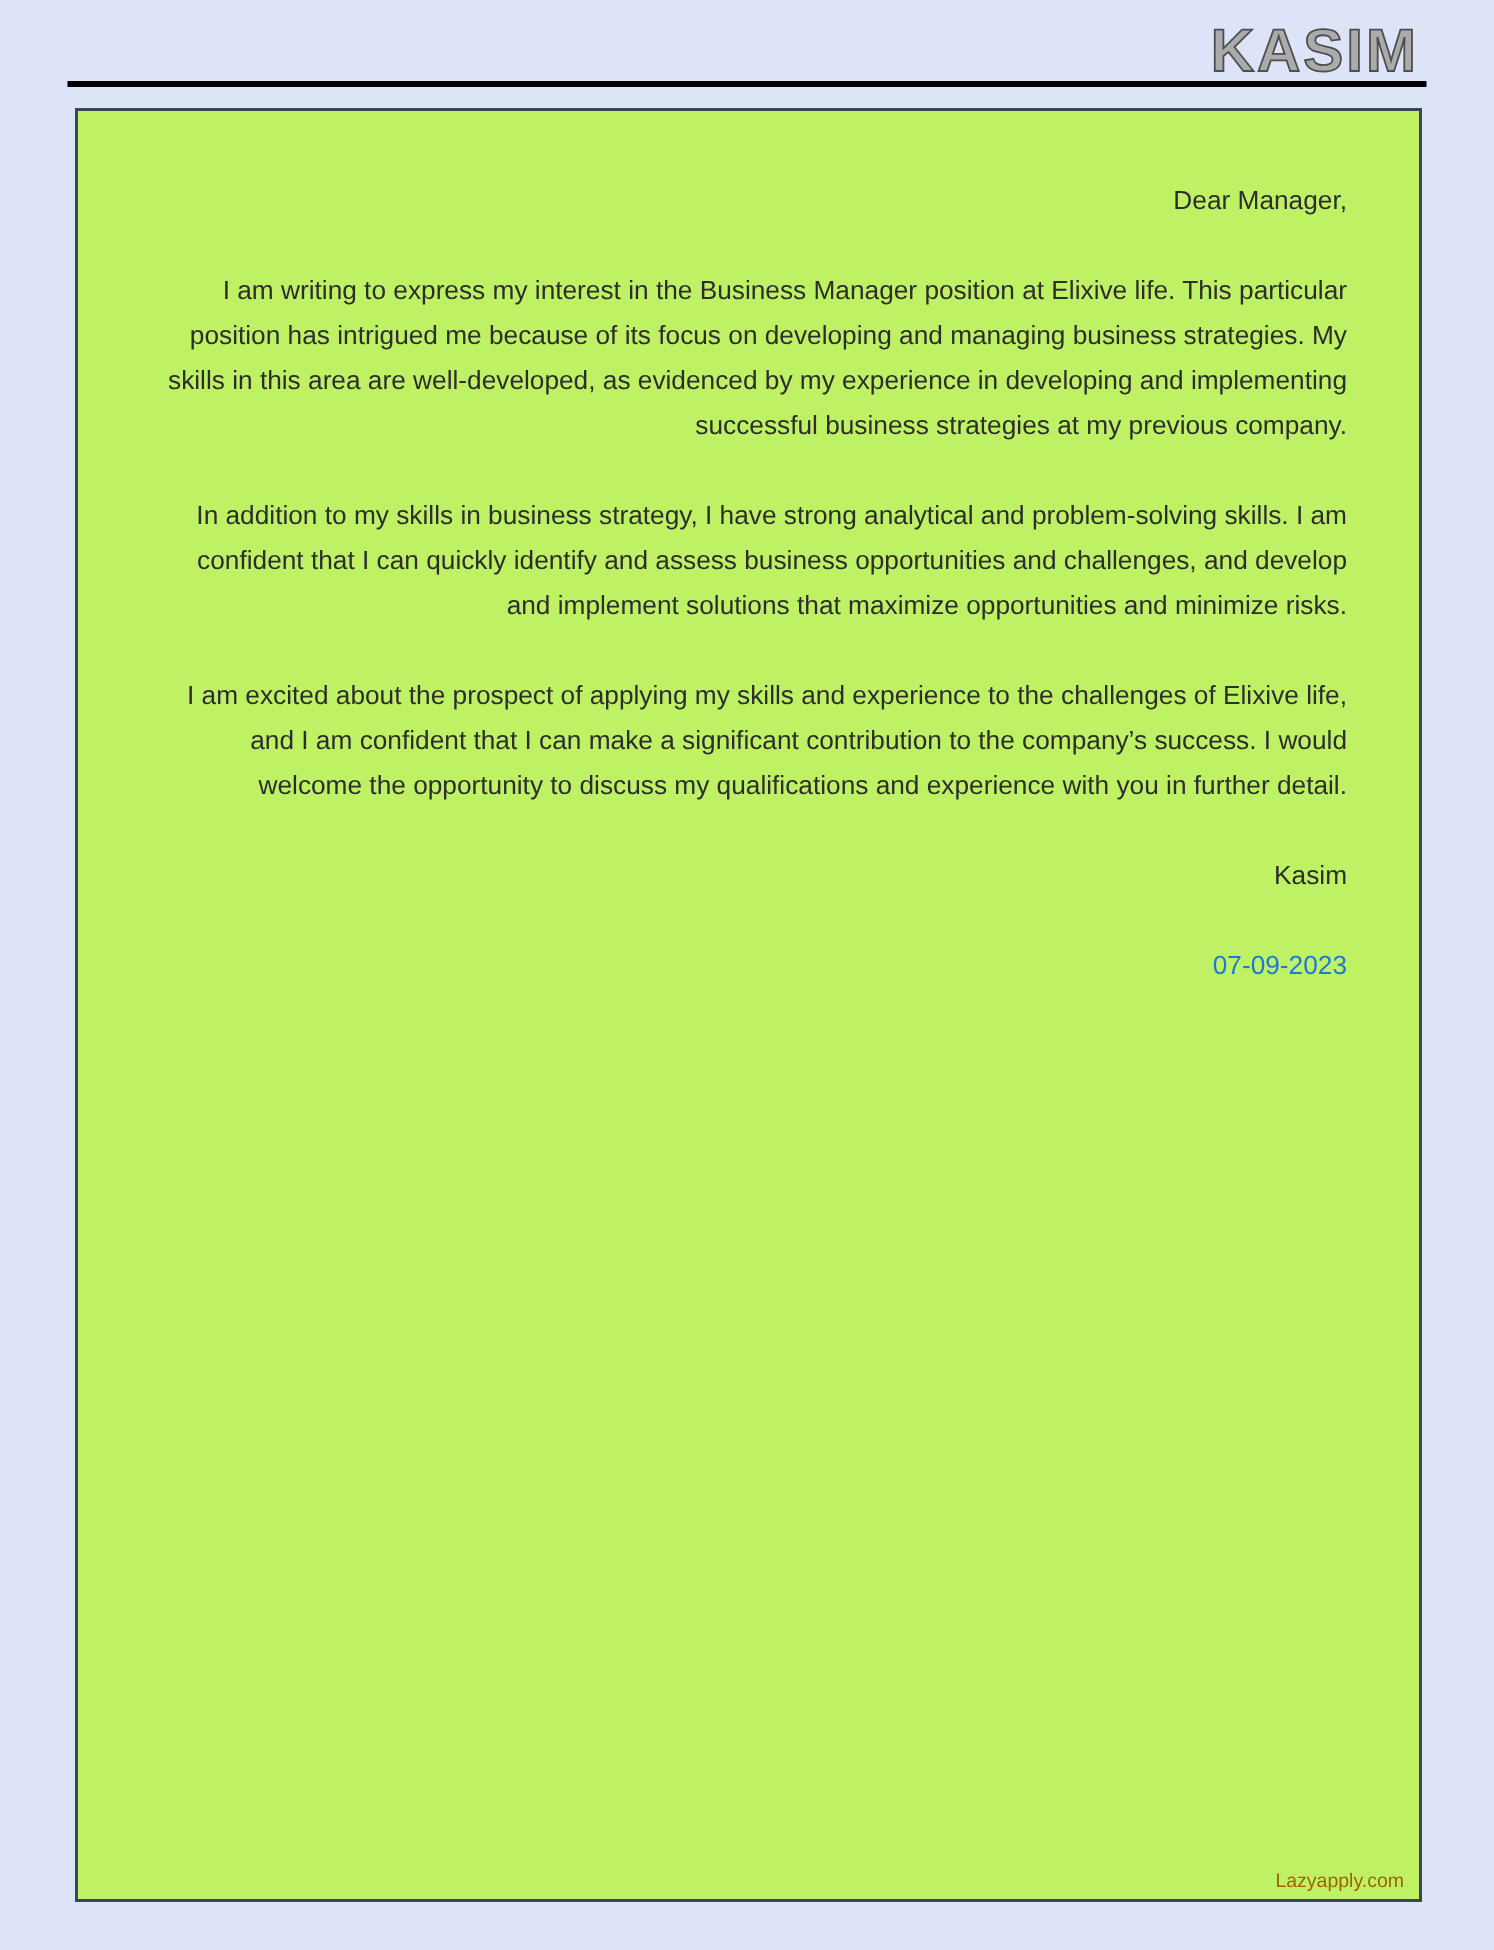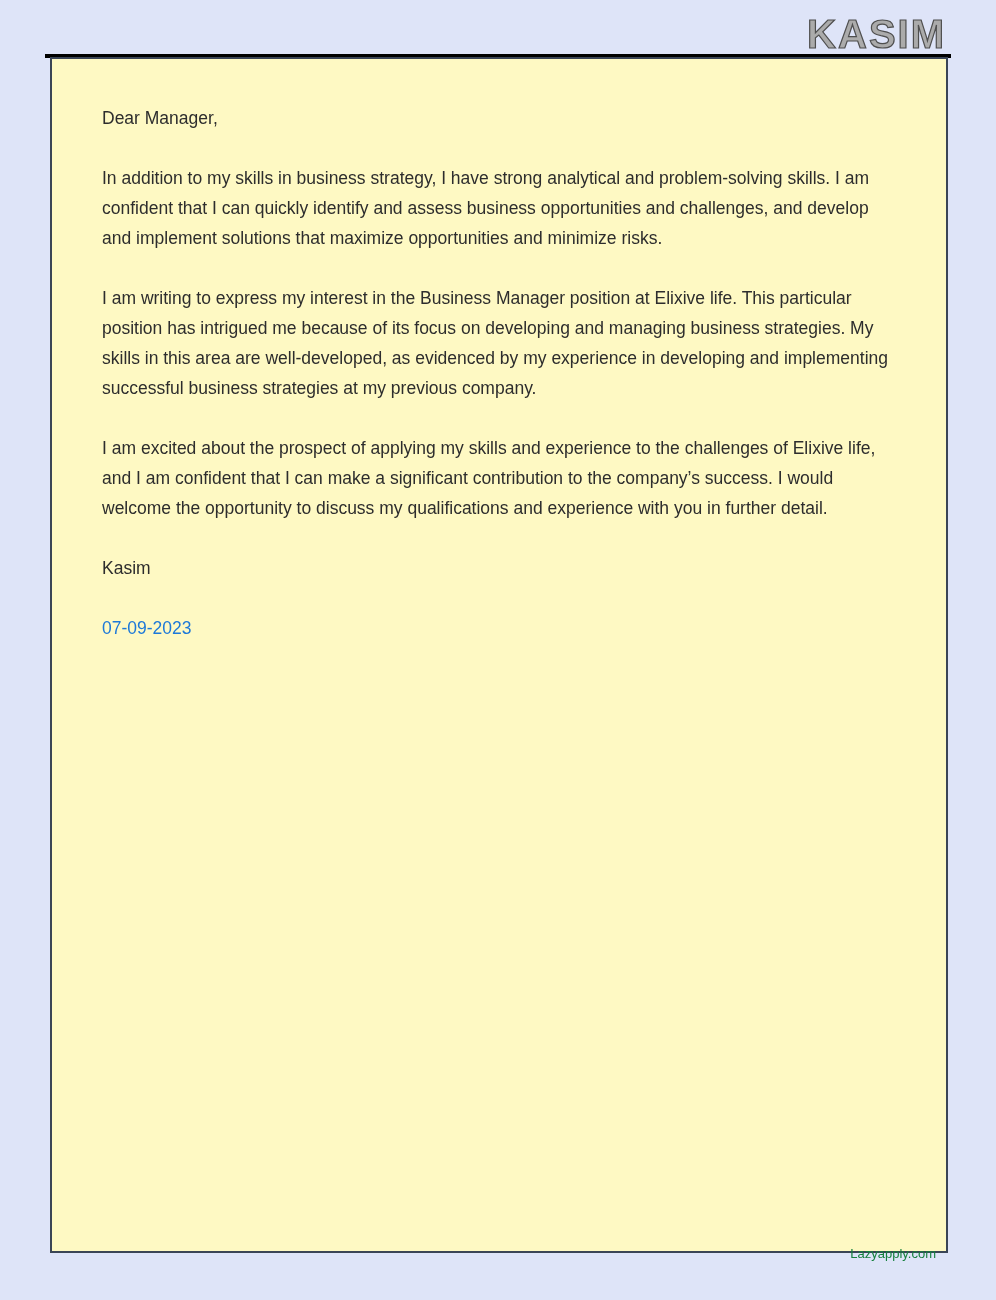--- a/index.html
+++ b/index.html
@@ -36,12 +36,13 @@
   .page {
     position: absolute;
     left: 50px;
-    top: 57px;
+    top: 72px;
     width: 894px;
     height: 1192px;
-    background: #fef9c3;
+    background: #bef264;
     border: 2px solid #3a4556;
     box-sizing: content-box;
+    text-align: right;
   }
   .letter {
     padding: 44px 48px 0 50px;

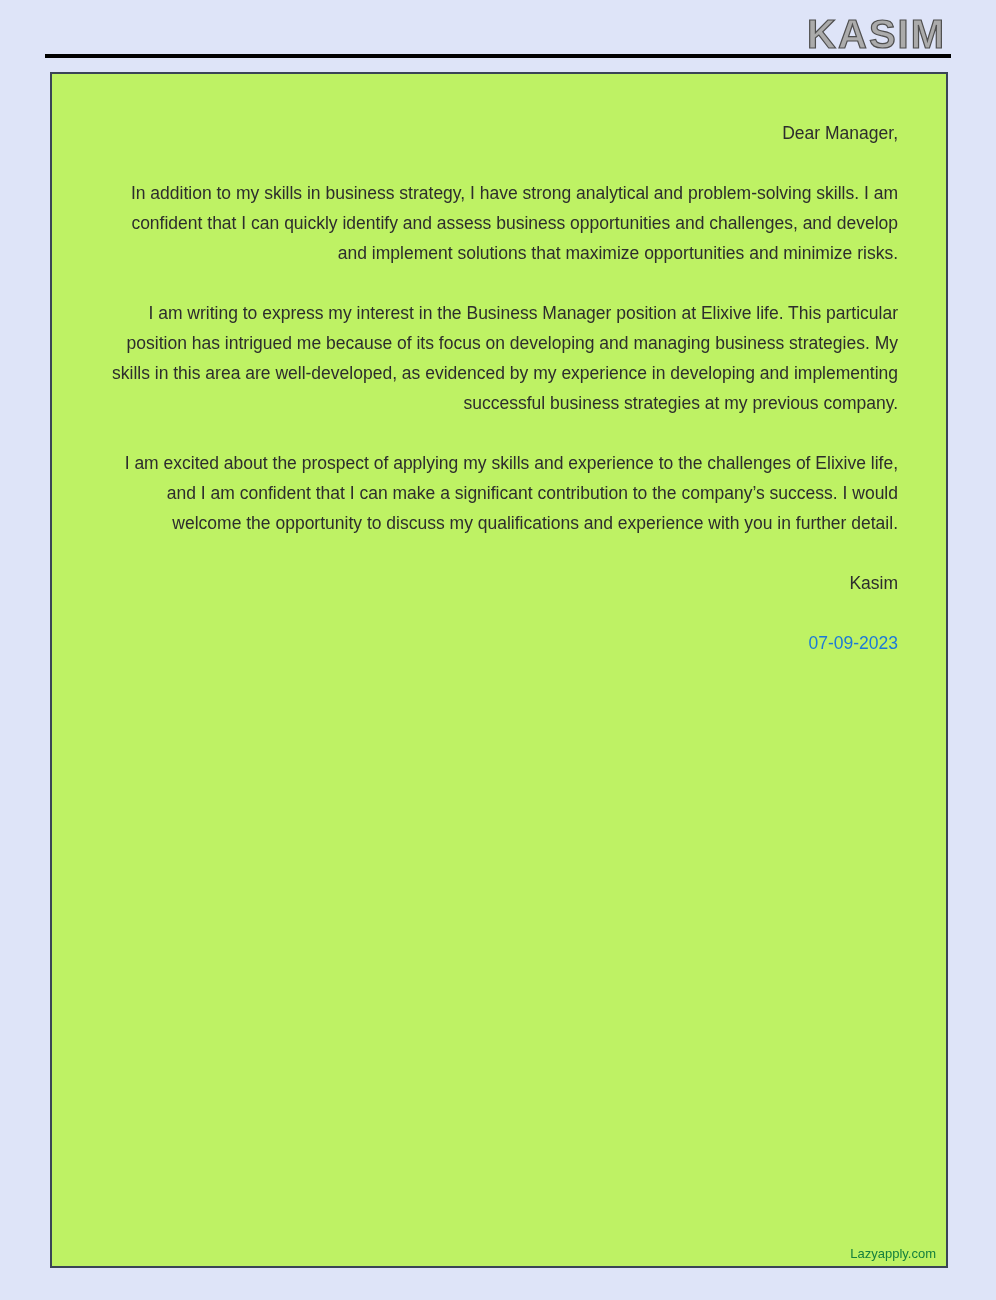--- a/index.html
+++ b/index.html
@@ -78,9 +78,9 @@
     <div class="letter">
       <p>Dear Manager,</p>
 
+      <p>I am writing to express my interest in the Business Manager position at Elixive life. This particular position has intrigued me because of its focus on developing and managing business strategies. My skills in this area are well-developed, as evidenced by my experience in developing and implementing successful business strategies at my previous company.</p>
+
       <p>In addition to my skills in business strategy, I have strong analytical and problem-solving skills. I am confident that I can quickly identify and assess business opportunities and challenges, and develop and implement solutions that maximize opportunities and minimize risks.</p>
-
-      <p>I am writing to express my interest in the Business Manager position at Elixive life. This particular position has intrigued me because of its focus on developing and managing business strategies. My skills in this area are well-developed, as evidenced by my experience in developing and implementing successful business strategies at my previous company.</p>
 
       <p>I am excited about the prospect of applying my skills and experience to the challenges of Elixive life, and I am confident that I can make a significant contribution to the company’s success. I would welcome the opportunity to discuss my qualifications and experience with you in further detail.</p>
 

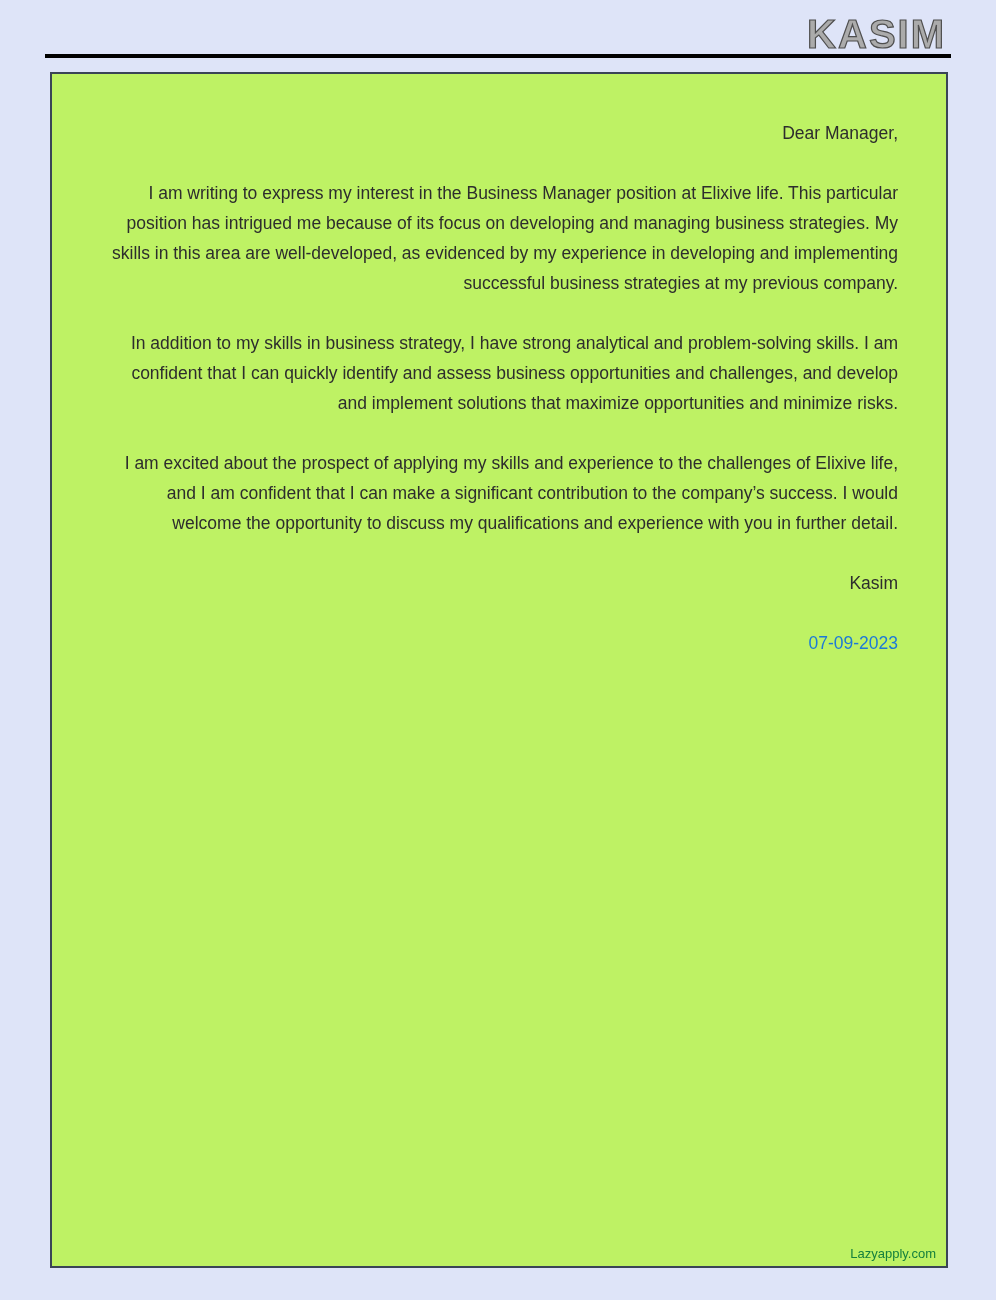--- a/index.html
+++ b/index.html
@@ -62,7 +62,7 @@
     top: 1246px;
     right: 60px;
     font-size: 13px;
-    color: #15803d;
+    color: #a16207;
   }
 </style>
 </head>

